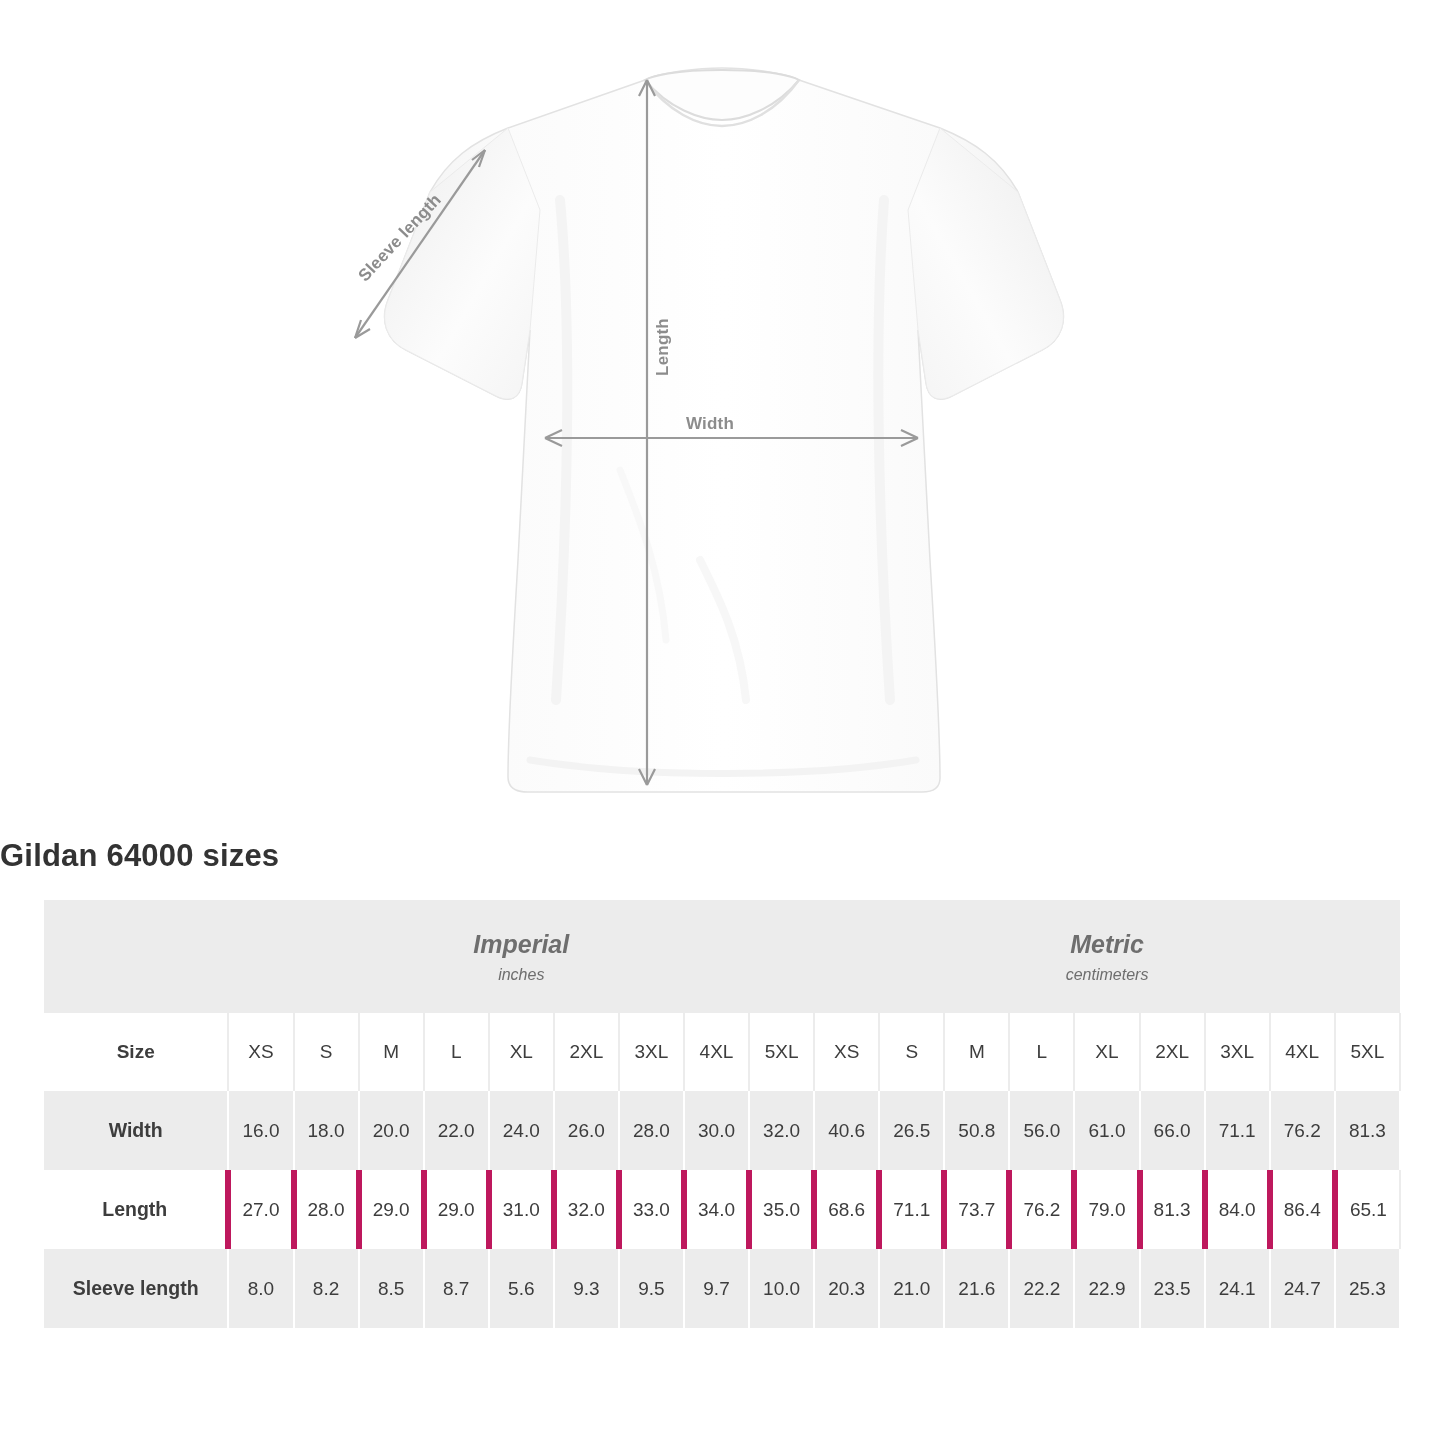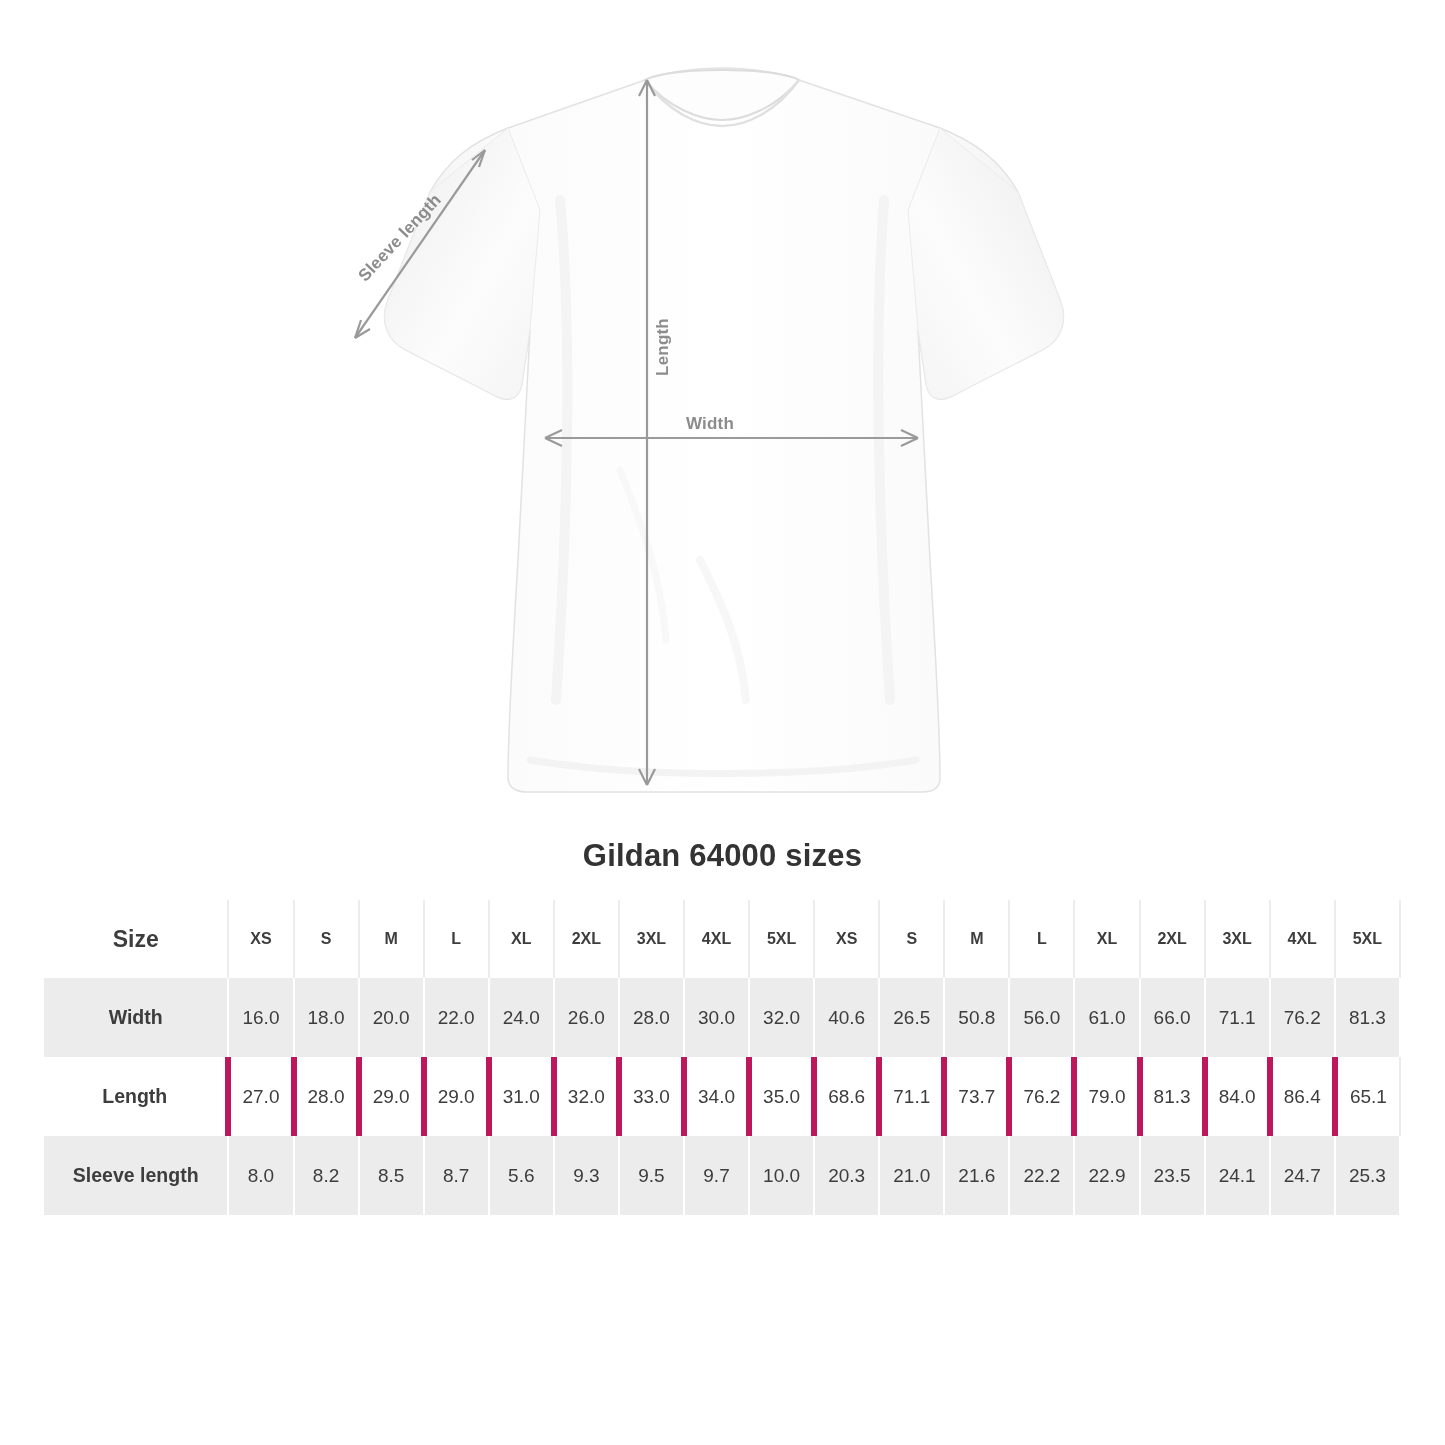--- a/index.html
+++ b/index.html
@@ -66,7 +66,6 @@
 
   
   .title-block {
-    text-align: center;
     margin-top: 8px;
   }
   .chart-title {

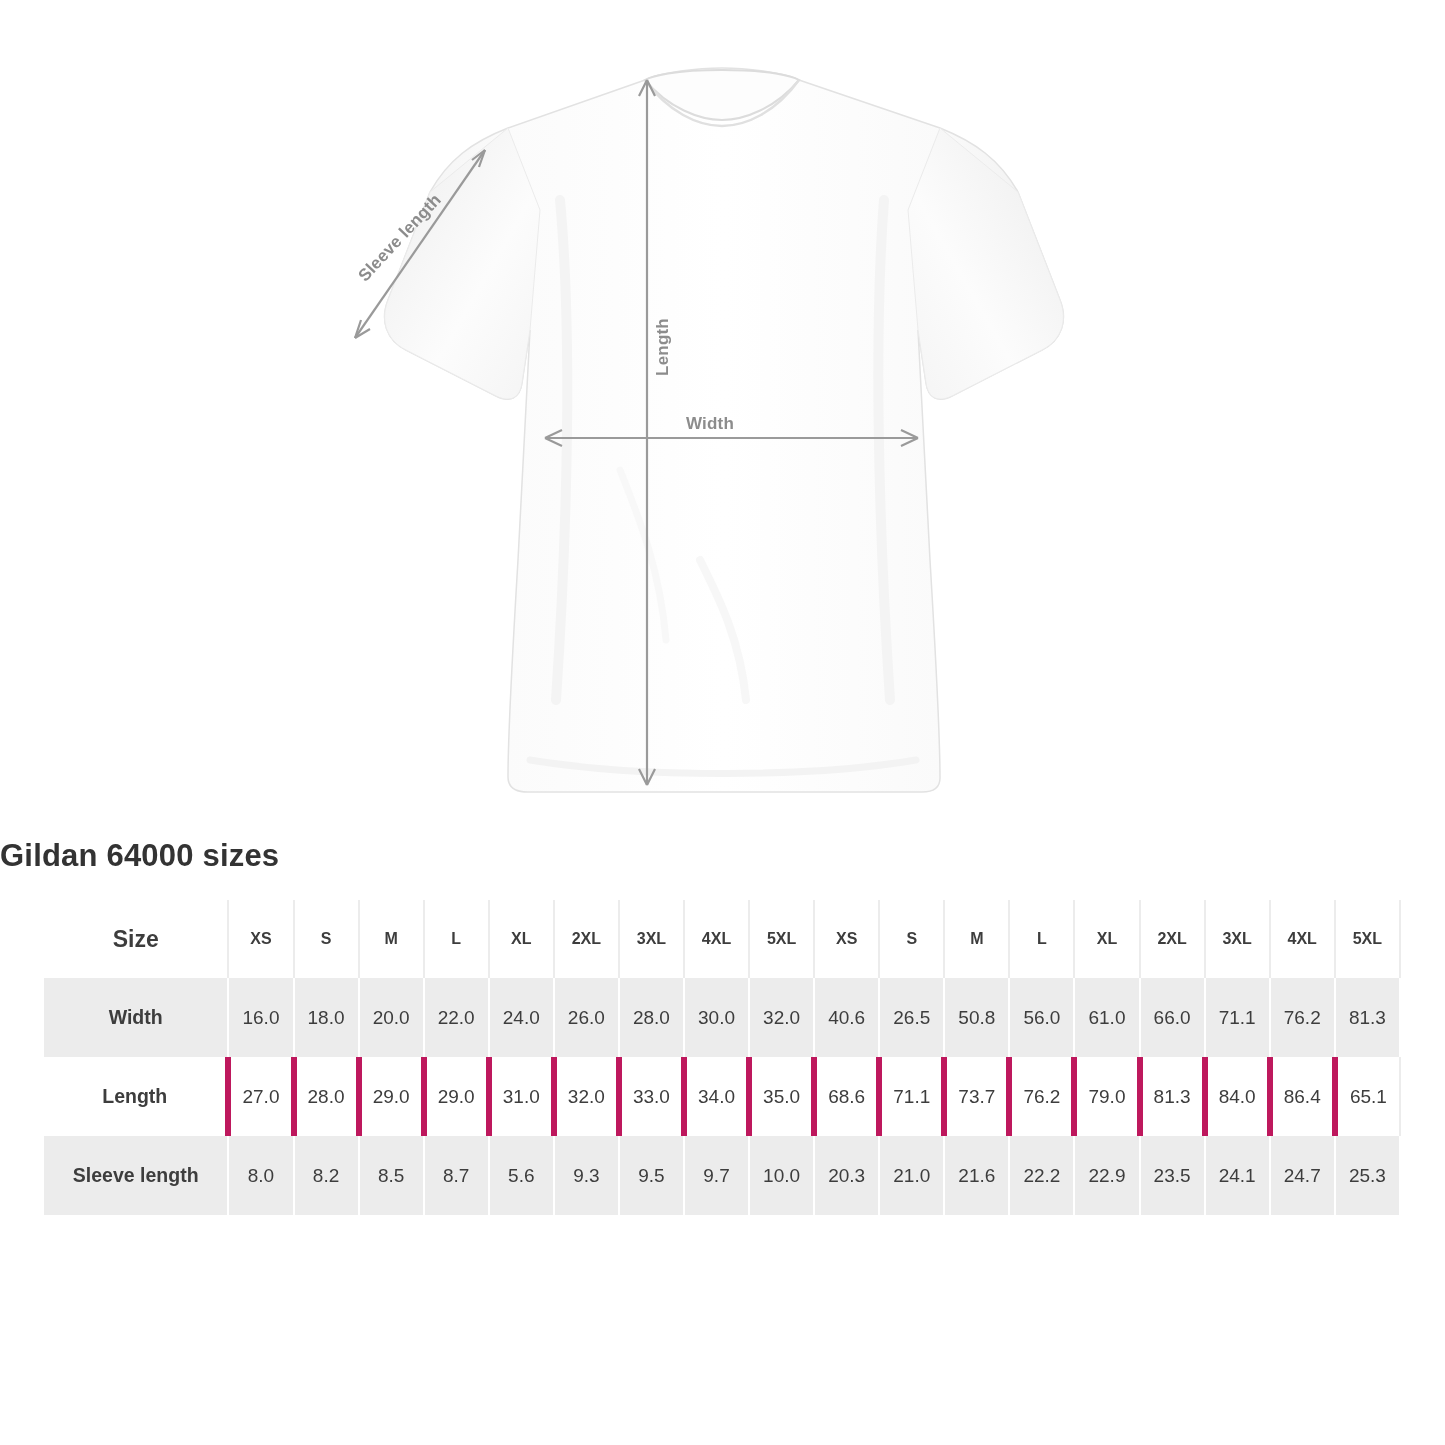--- a/index.html
+++ b/index.html
@@ -253,6 +253,17 @@
         <col span="18" style="width:4.8%">
       </colgroup>
       <tbody>
+        <tr class="unit-row">
+          <td></td>
+          <td colspan="9">
+            <div class="unit-name">Imperial</div>
+            <div class="unit-sub">inches</div>
+          </td>
+          <td colspan="9">
+            <div class="unit-name">Metric</div>
+            <div class="unit-sub">centimeters</div>
+          </td>
+        </tr>
 
         <tr class="head-row">
           <td class="rowhead">Size</td>

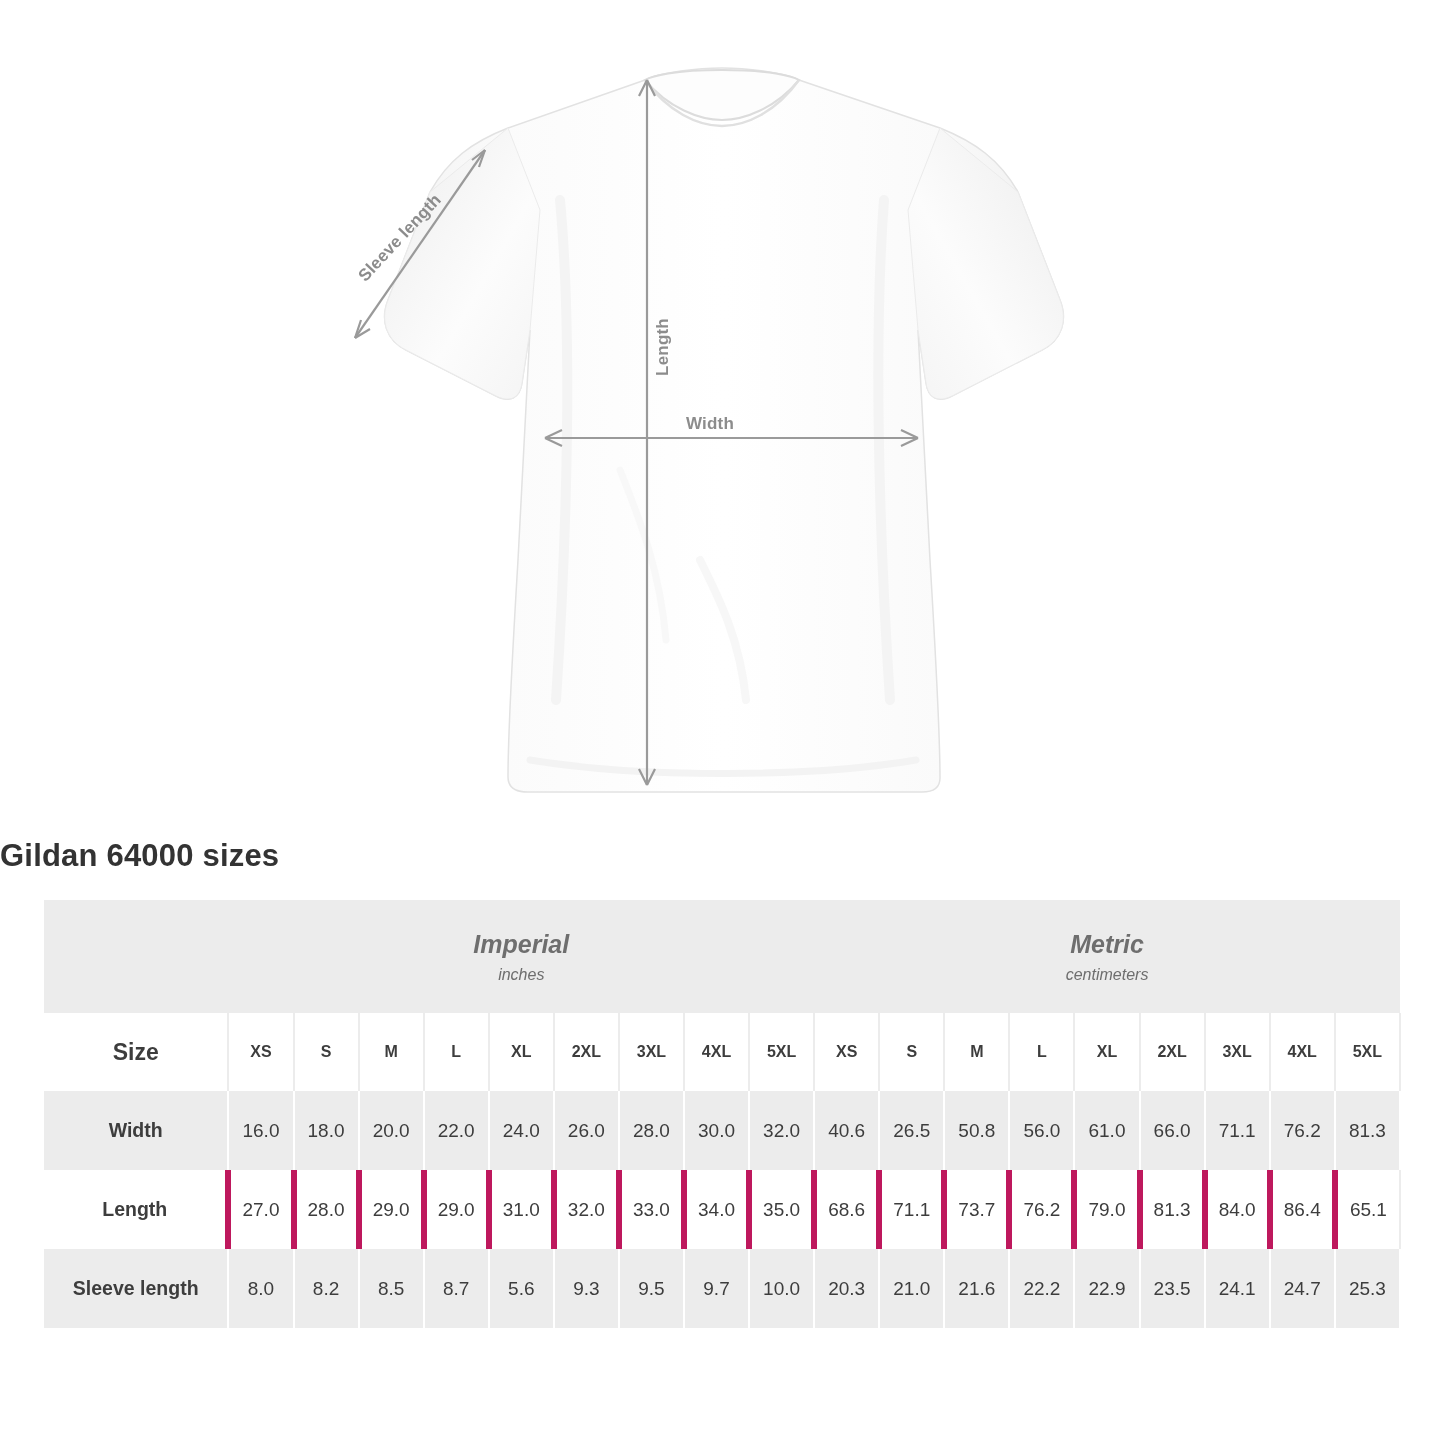--- a/index.html
+++ b/index.html
@@ -122,7 +122,7 @@
     color: #3d3d3d;
   }
   .head-row td.rowhead {
-    font-size: 23px;
+    font-size: 19px;
   }
 
   .data-row td {

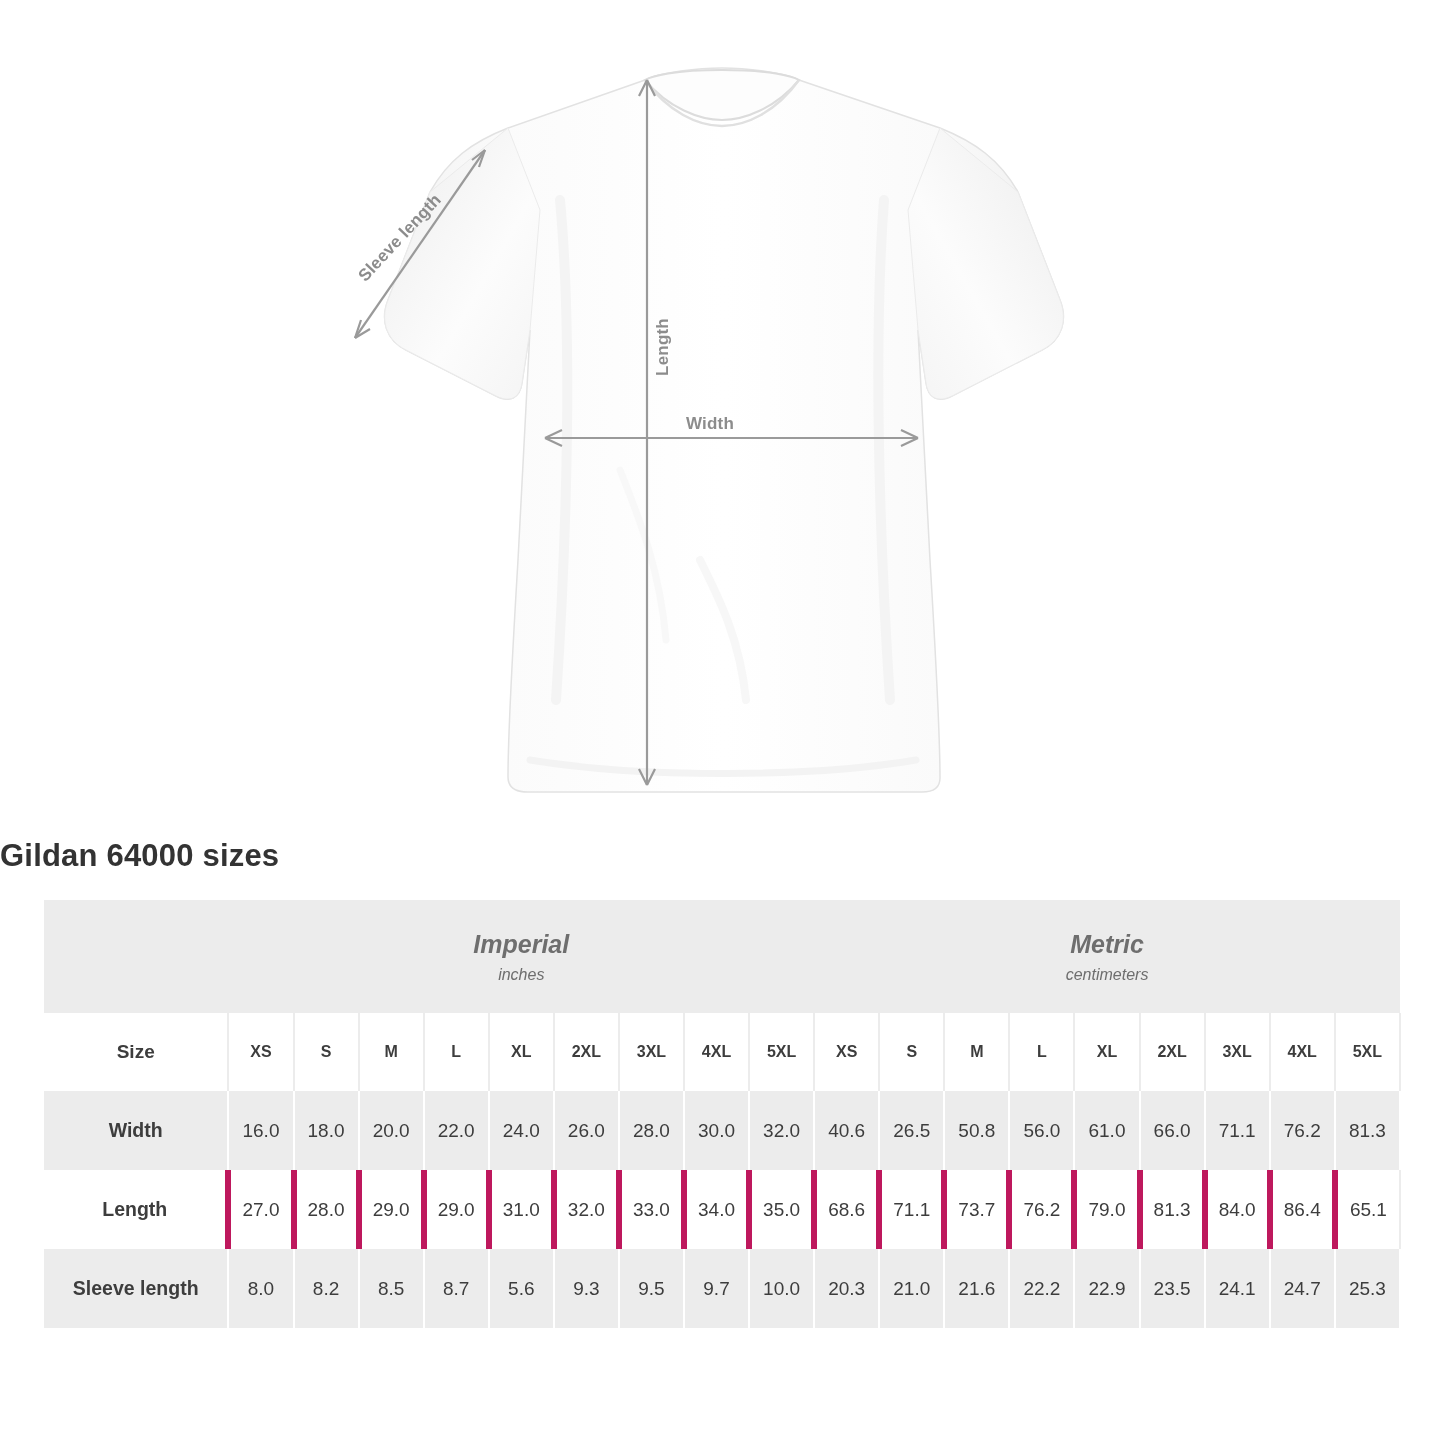--- a/index.html
+++ b/index.html
@@ -117,8 +117,8 @@
   .head-row td {
     height: 78px;
     background: #ffffff;
-    font-size: 16px;
-    font-weight: bold;
+    font-size: 19px;
+    font-weight: normal;
     color: #3d3d3d;
   }
   .head-row td.rowhead {

